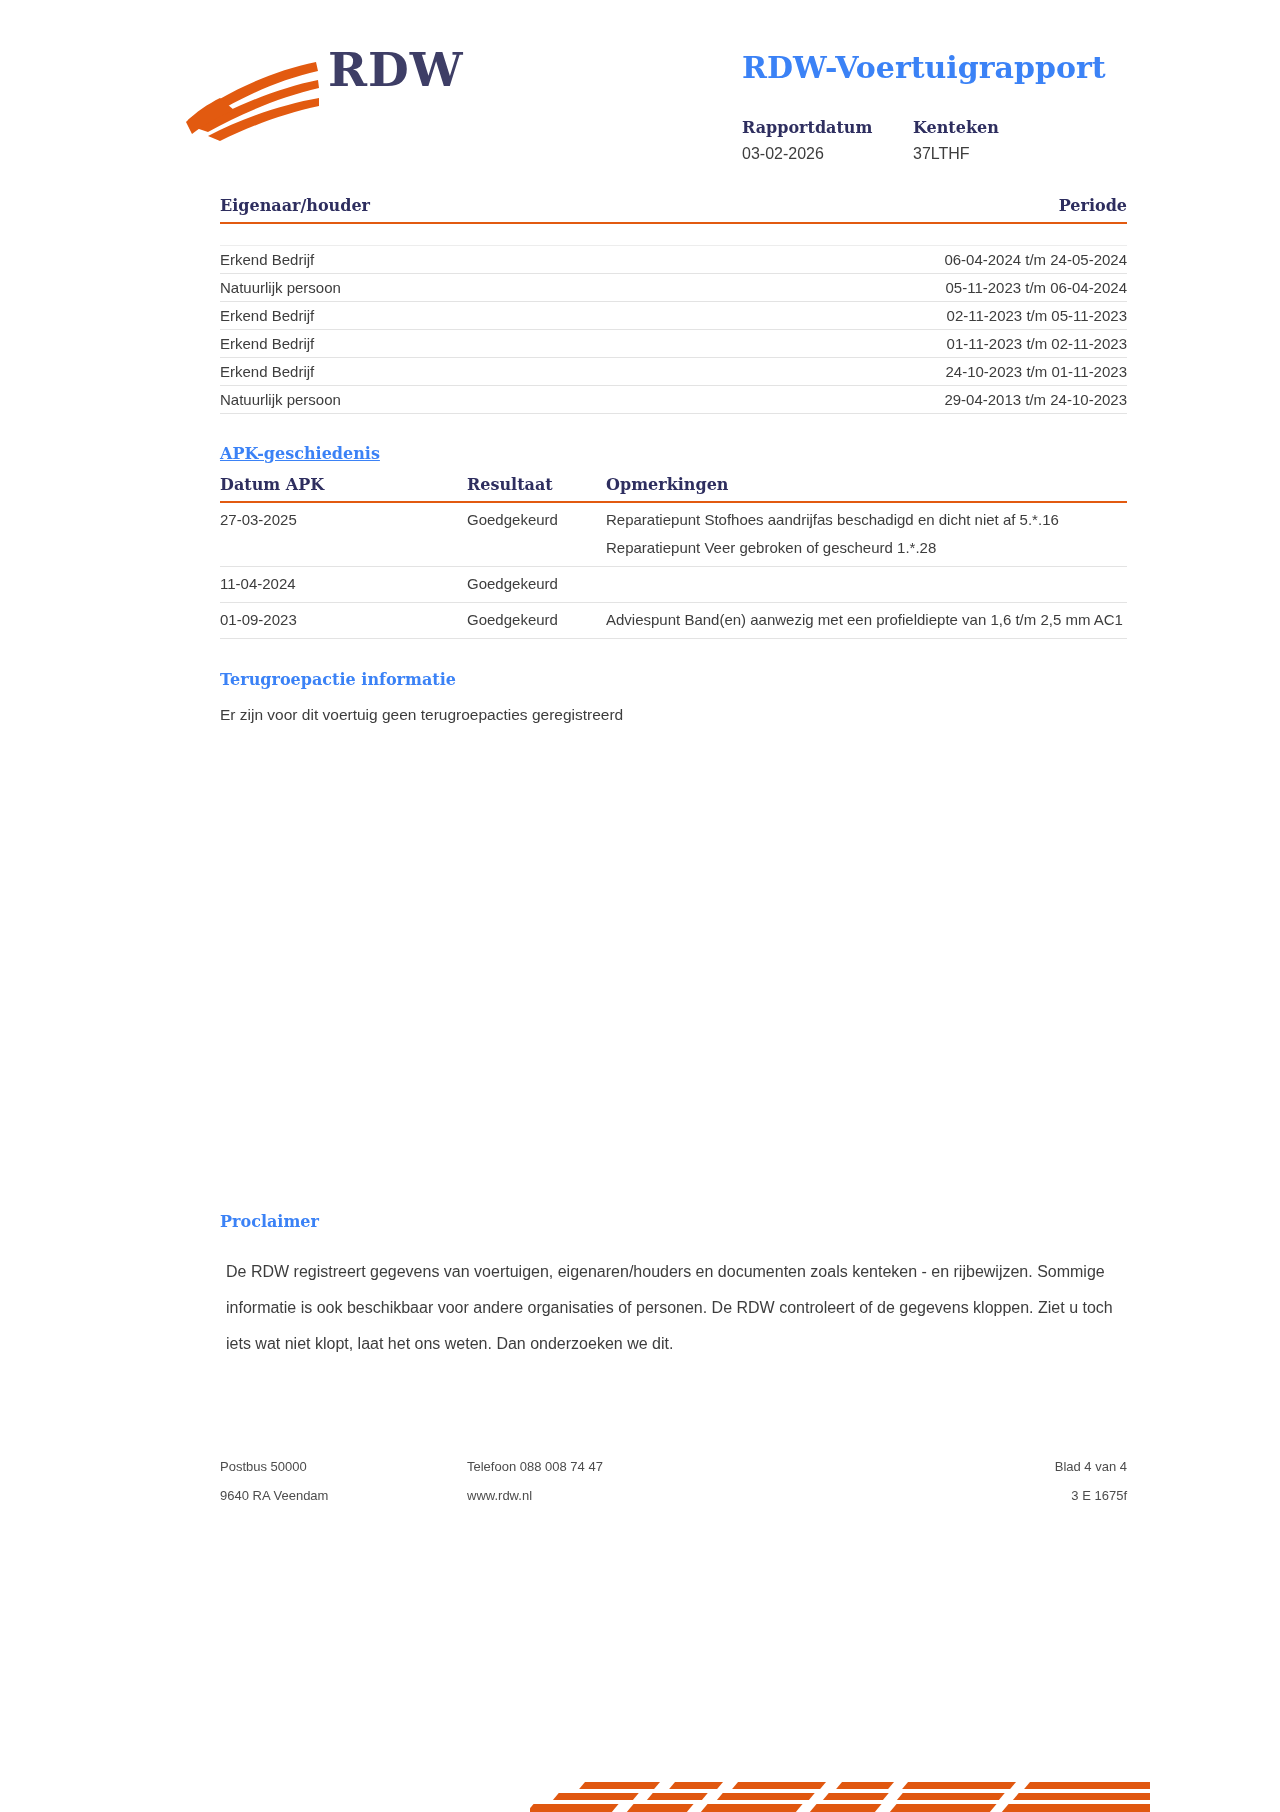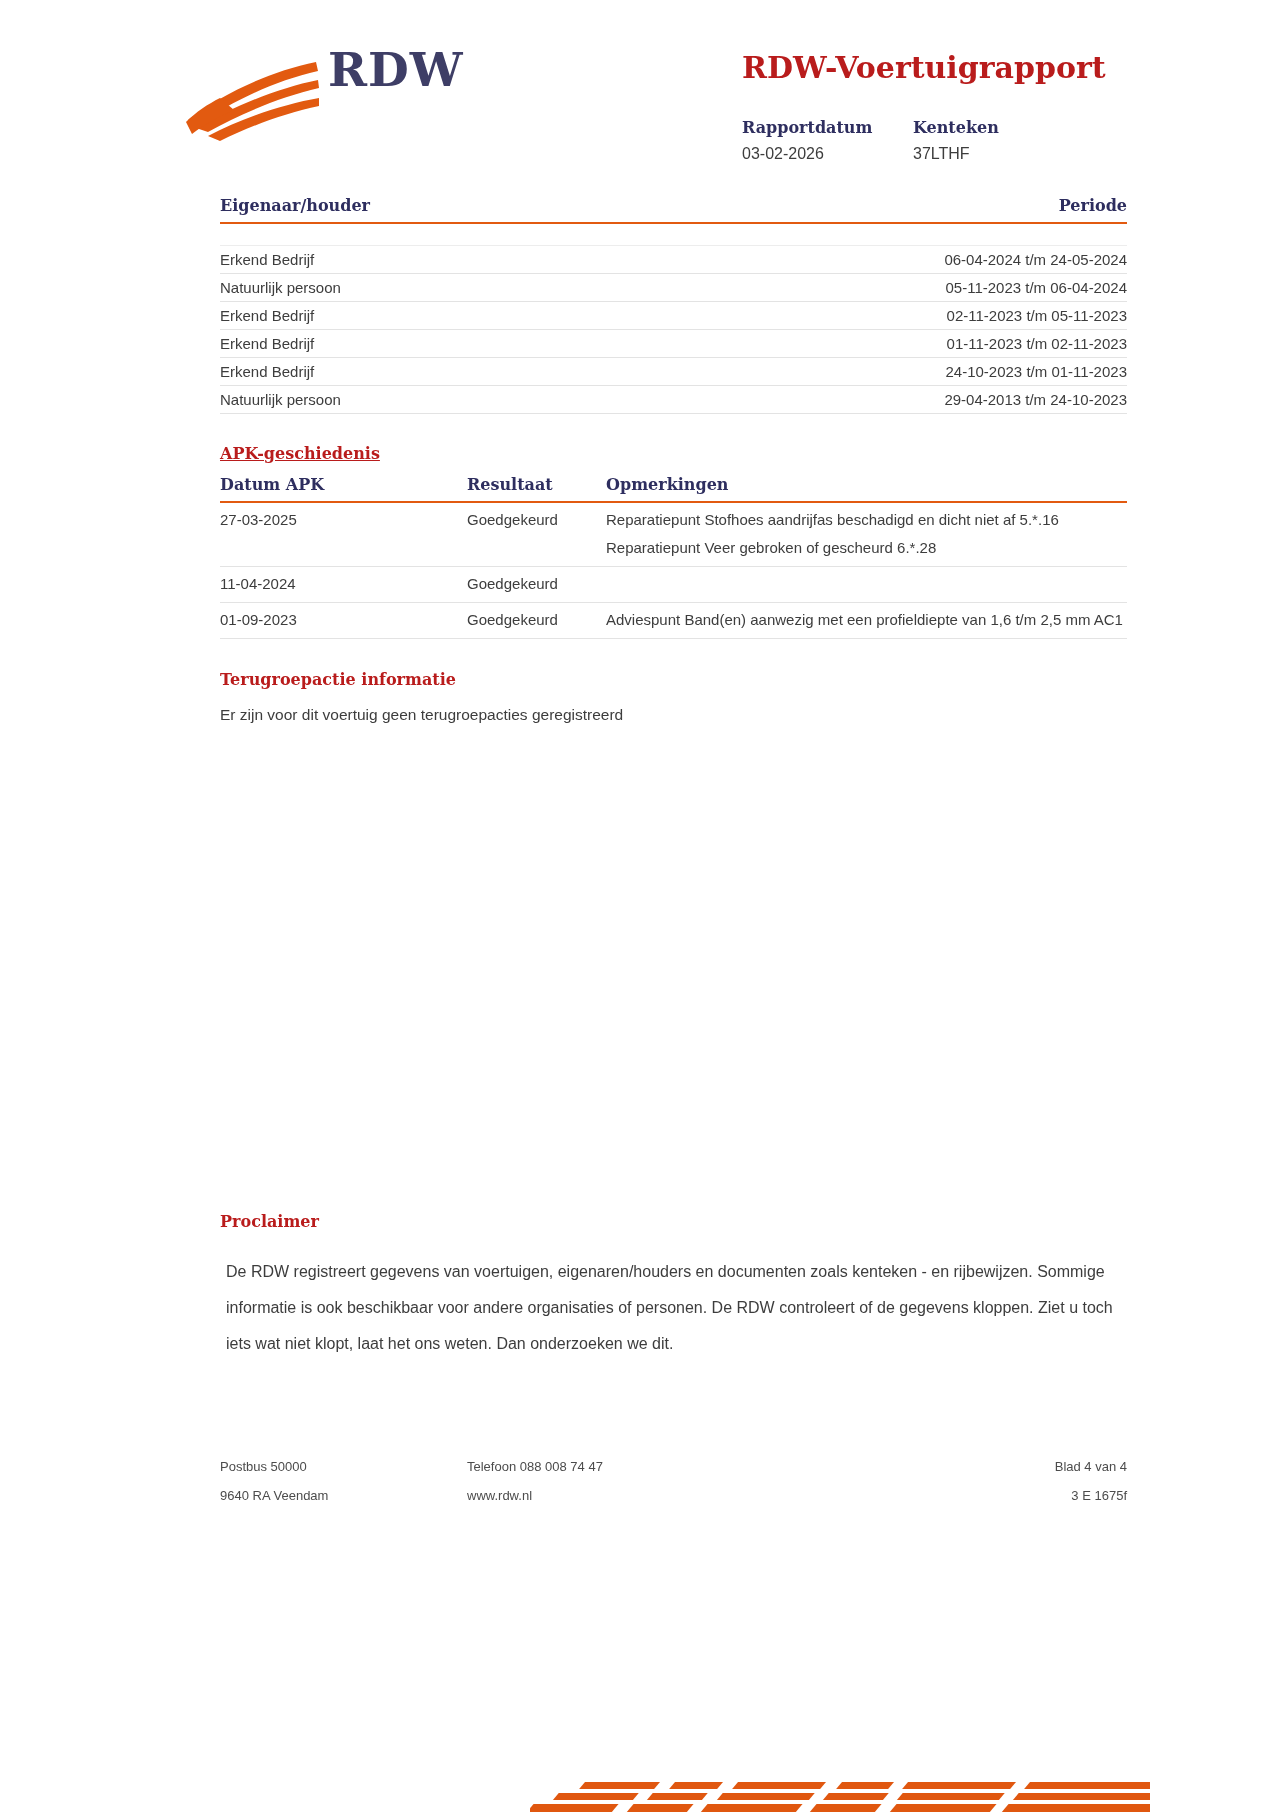--- a/index.html
+++ b/index.html
@@ -15,7 +15,7 @@
   }
   .serifb { font-family: "DejaVu Serif", "Liberation Serif", serif; font-weight: bold; }
   .navy   { color: #2e2e5f; }
-  .orange { color: #b91c1c; }
+  .orange { color: #3b82f6; }
 
   
   .logo-graphic { position: absolute; left: 52px; top: 54px; width: 140px; height: 88px; }

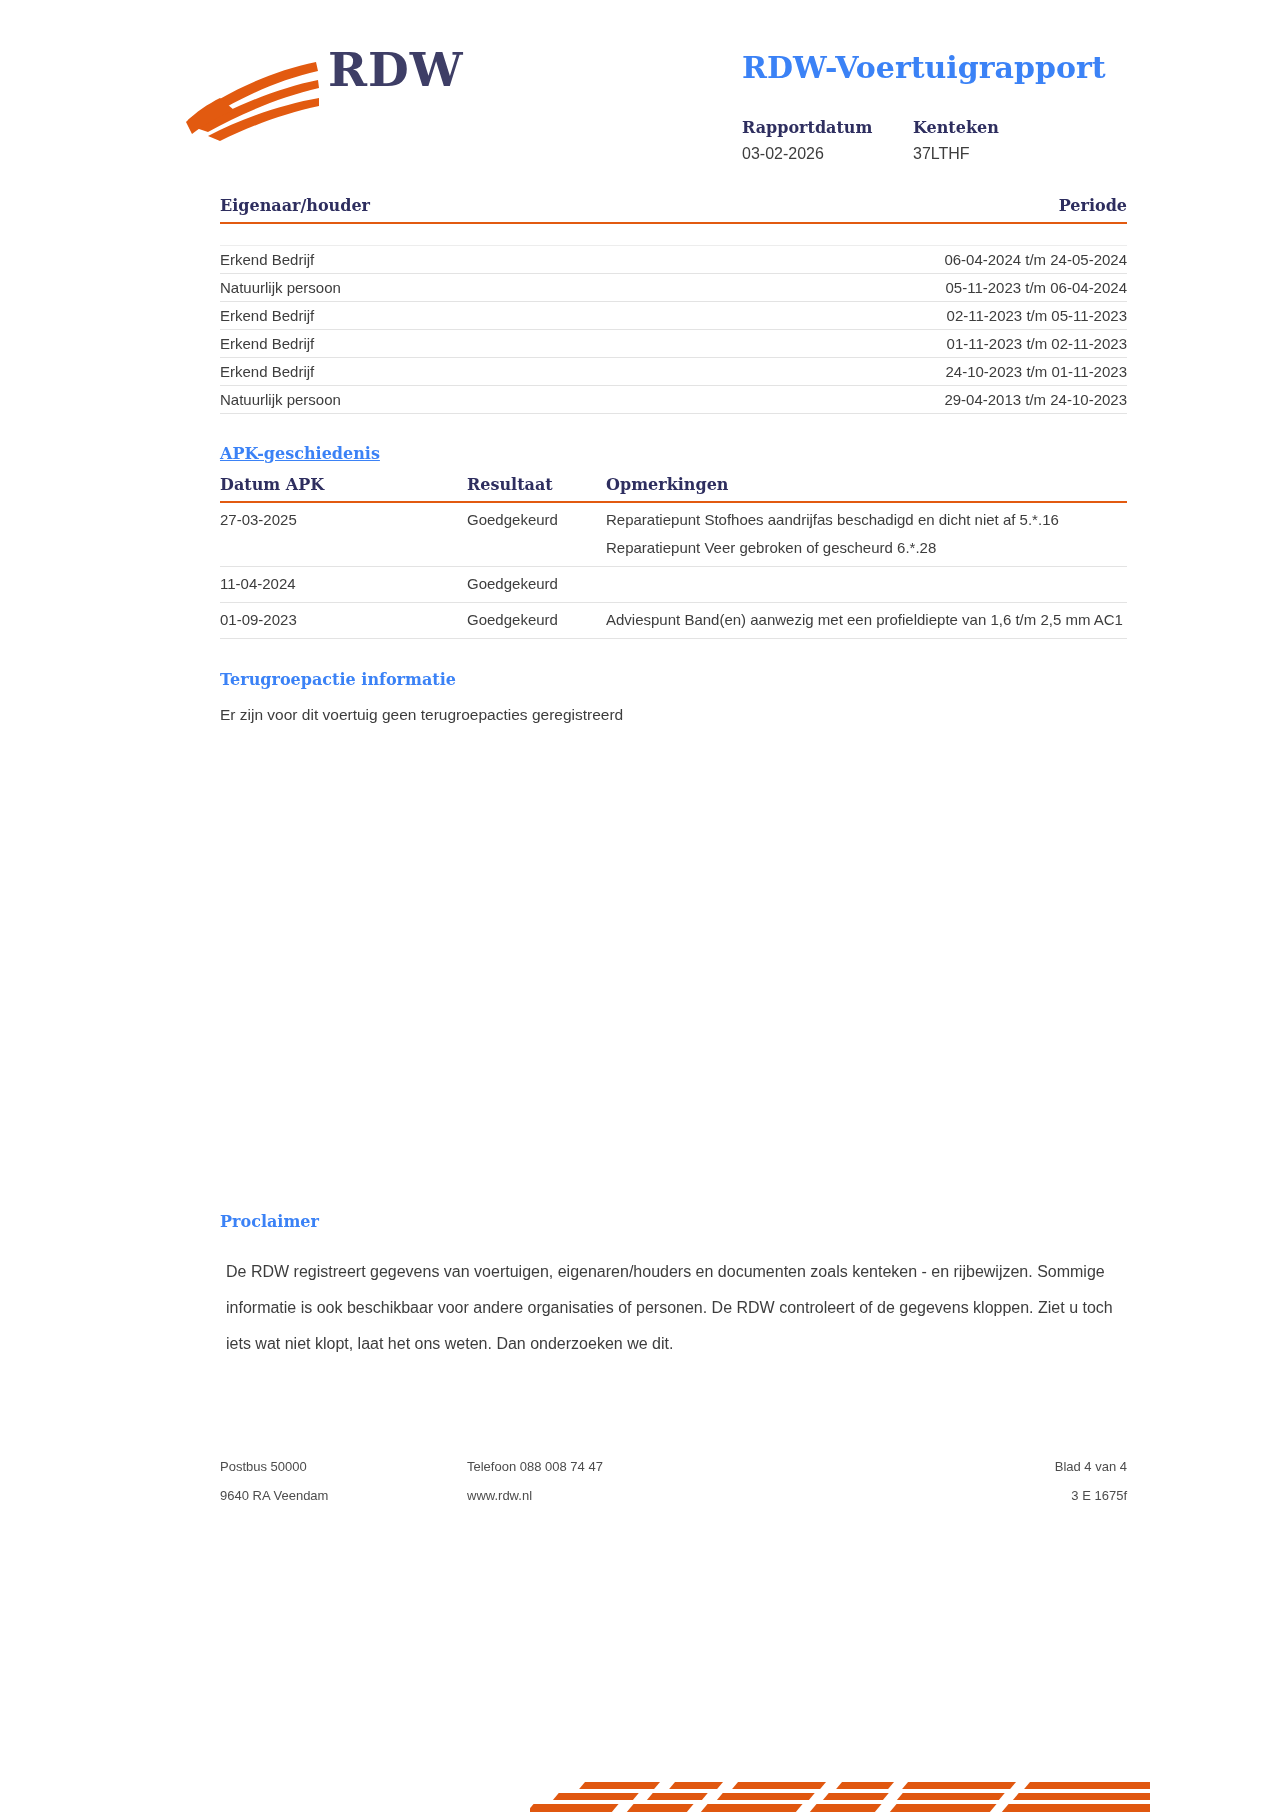--- a/index.html
+++ b/index.html
@@ -133,7 +133,7 @@
       <span>Goedgekeurd</span>
       <span>
         <span style="display:block;">Reparatiepunt Stofhoes aandrijfas beschadigd en dicht niet af 5.*.16</span>
-        <span style="display:block;">Reparatiepunt Veer gebroken of gescheurd 6.*.28</span>
+        <span style="display:block;">Reparatiepunt Veer gebroken of gescheurd 1.*.28</span>
       </span>
     </div>
 

